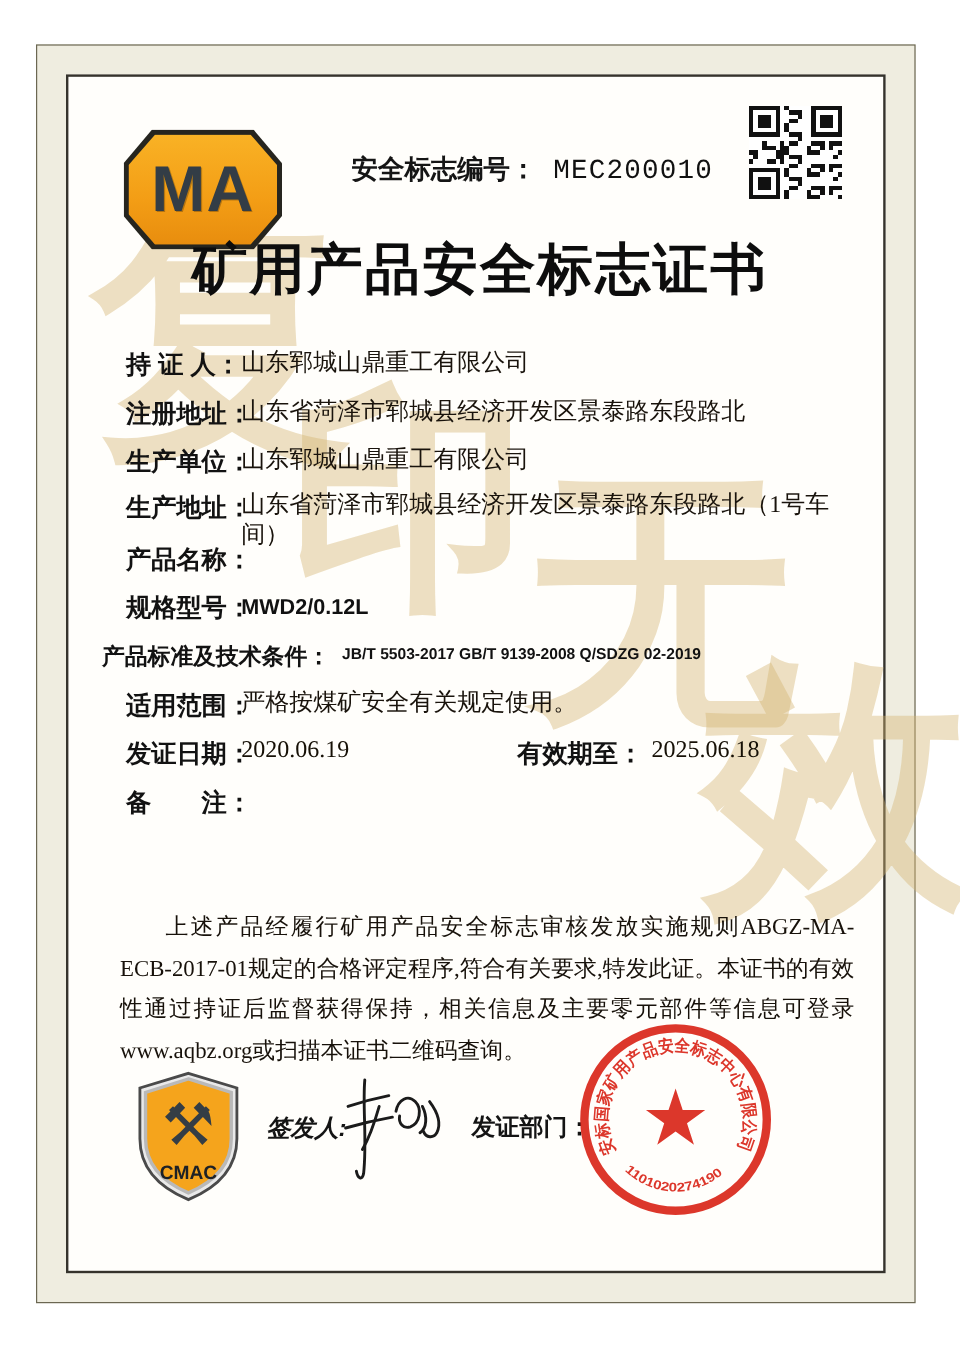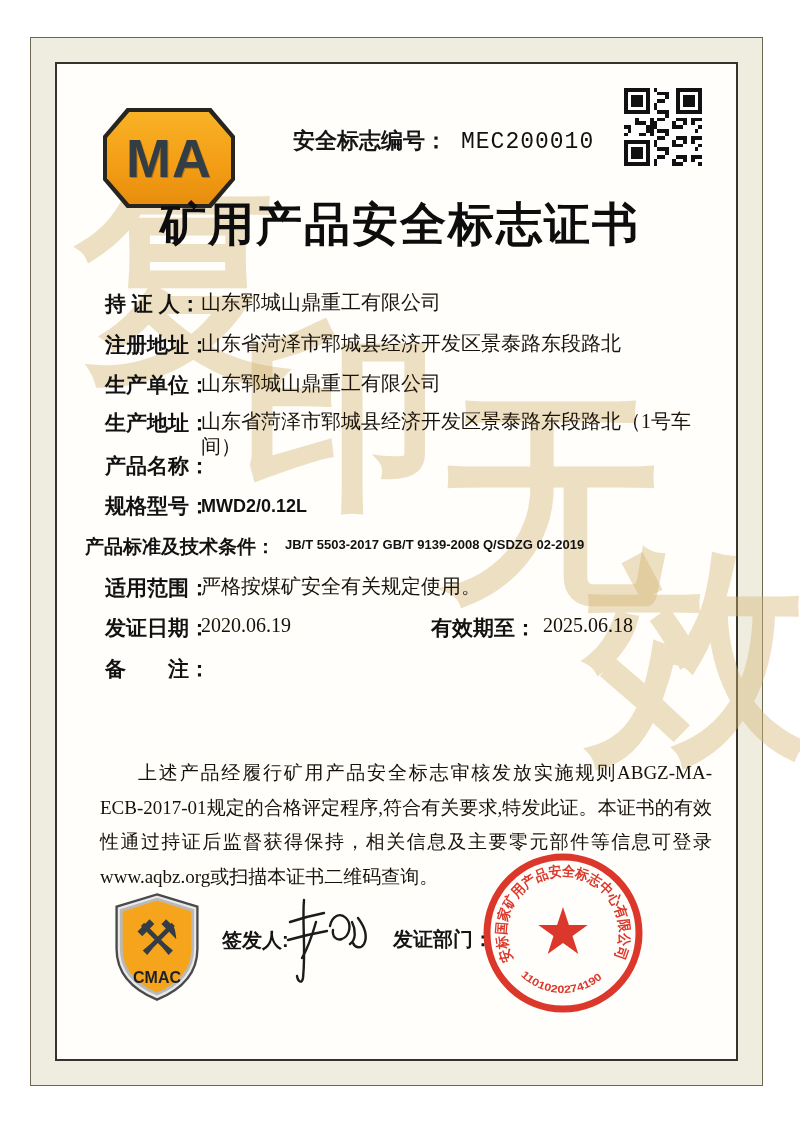--- a/index.html
+++ b/index.html
@@ -63,7 +63,7 @@
   
   .cmac{position:absolute;left:110px;top:892px;z-index:2;}
   .signer{position:absolute;left:222px;top:927px;z-index:2;
-    font-family:"Liberation Sans",sans-serif;font-weight:700;font-size:20px;color:#141414;}
+    font-family:"Liberation Sans",sans-serif;font-weight:700;font-size:20px;color:#141414;font-style:italic;}
   .signature{position:absolute;left:282px;top:892px;z-index:3;}
   .dept{position:absolute;left:393px;top:926px;z-index:2;
     font-family:"Liberation Sans",sans-serif;font-weight:700;font-size:20px;color:#141414;}

